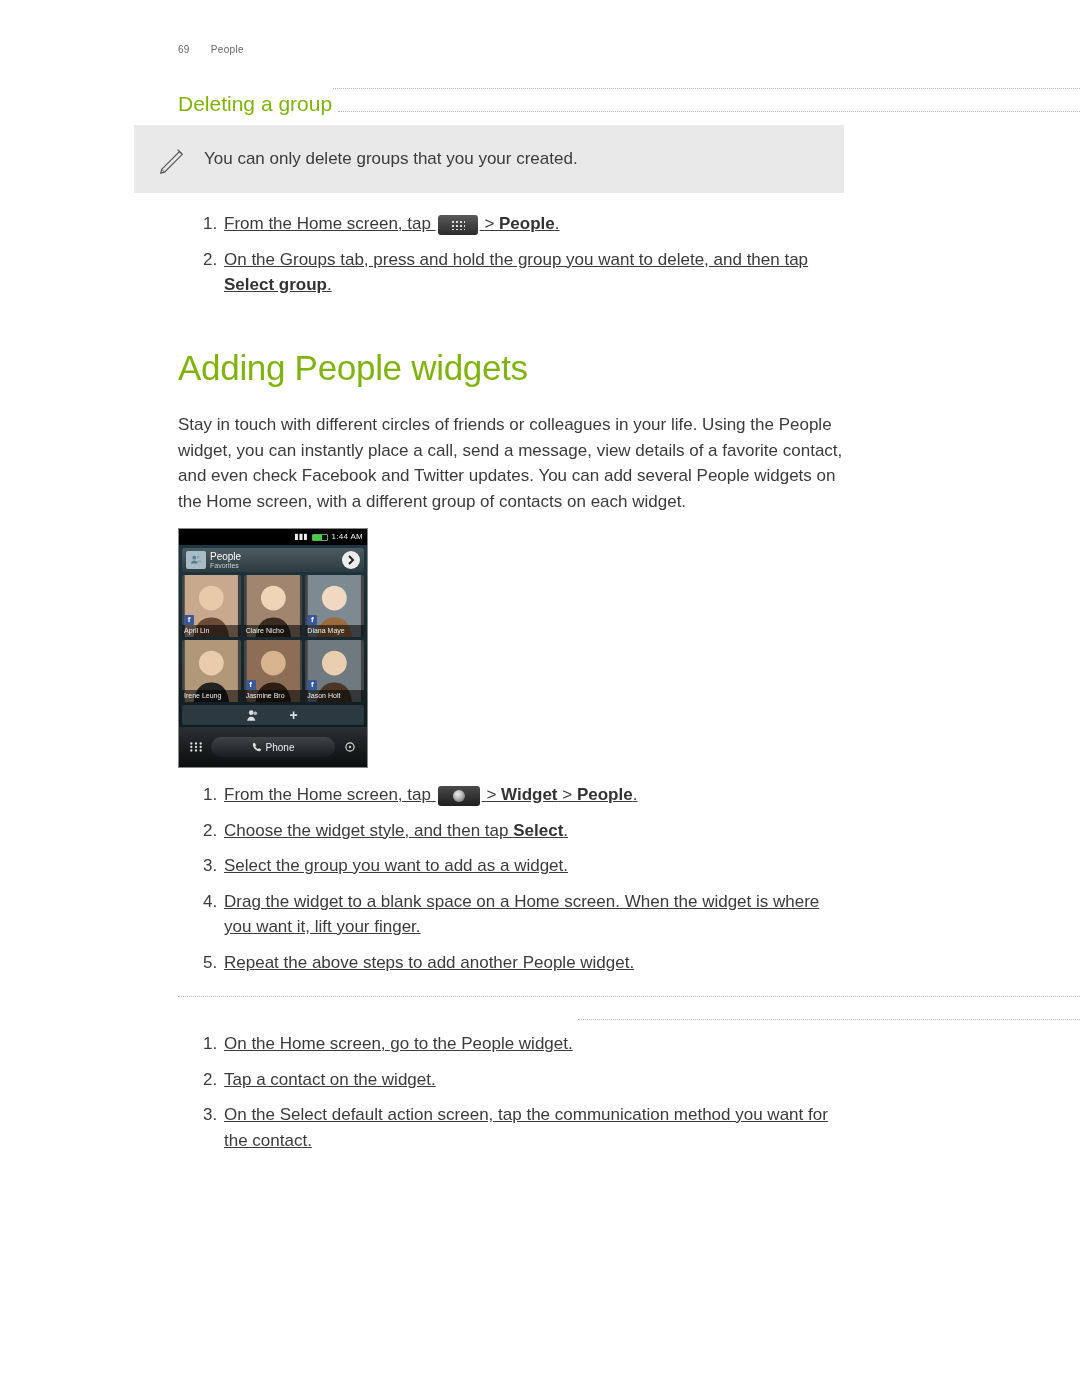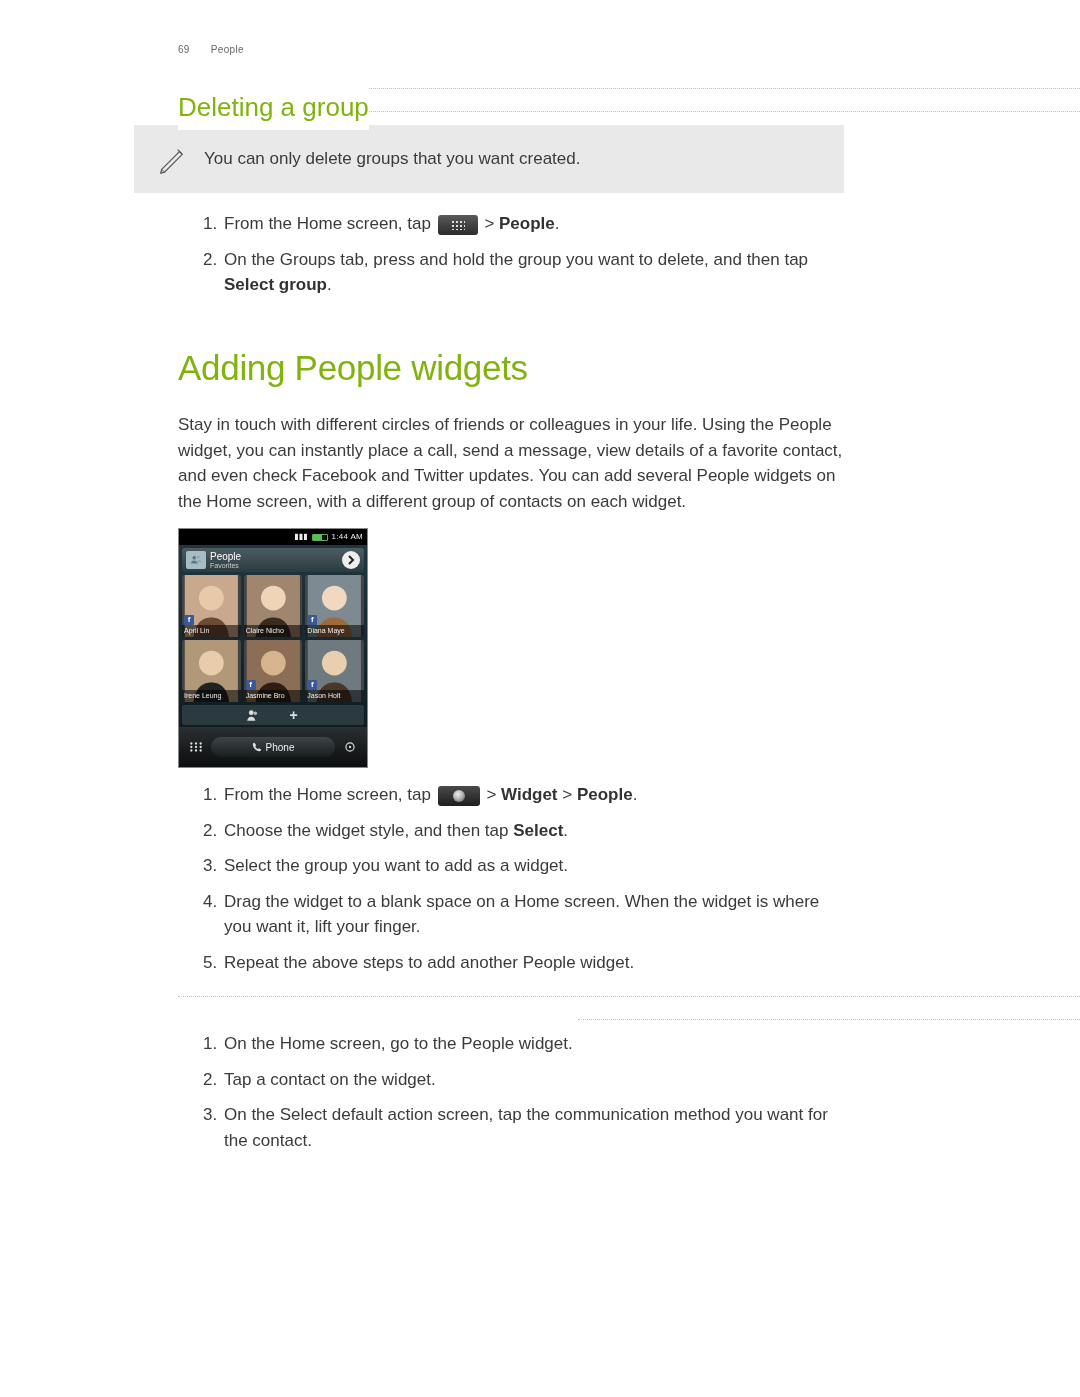--- a/index.html
+++ b/index.html
@@ -22,7 +22,7 @@
   .page-header span { margin-right: 18px; }
   .sub-heading {
     color: #81b30e;
-    font-size: 26px;
+    font-size: 21px;
     font-weight: 400;
     padding: 3px 0 3px 0;
     background: #fff;

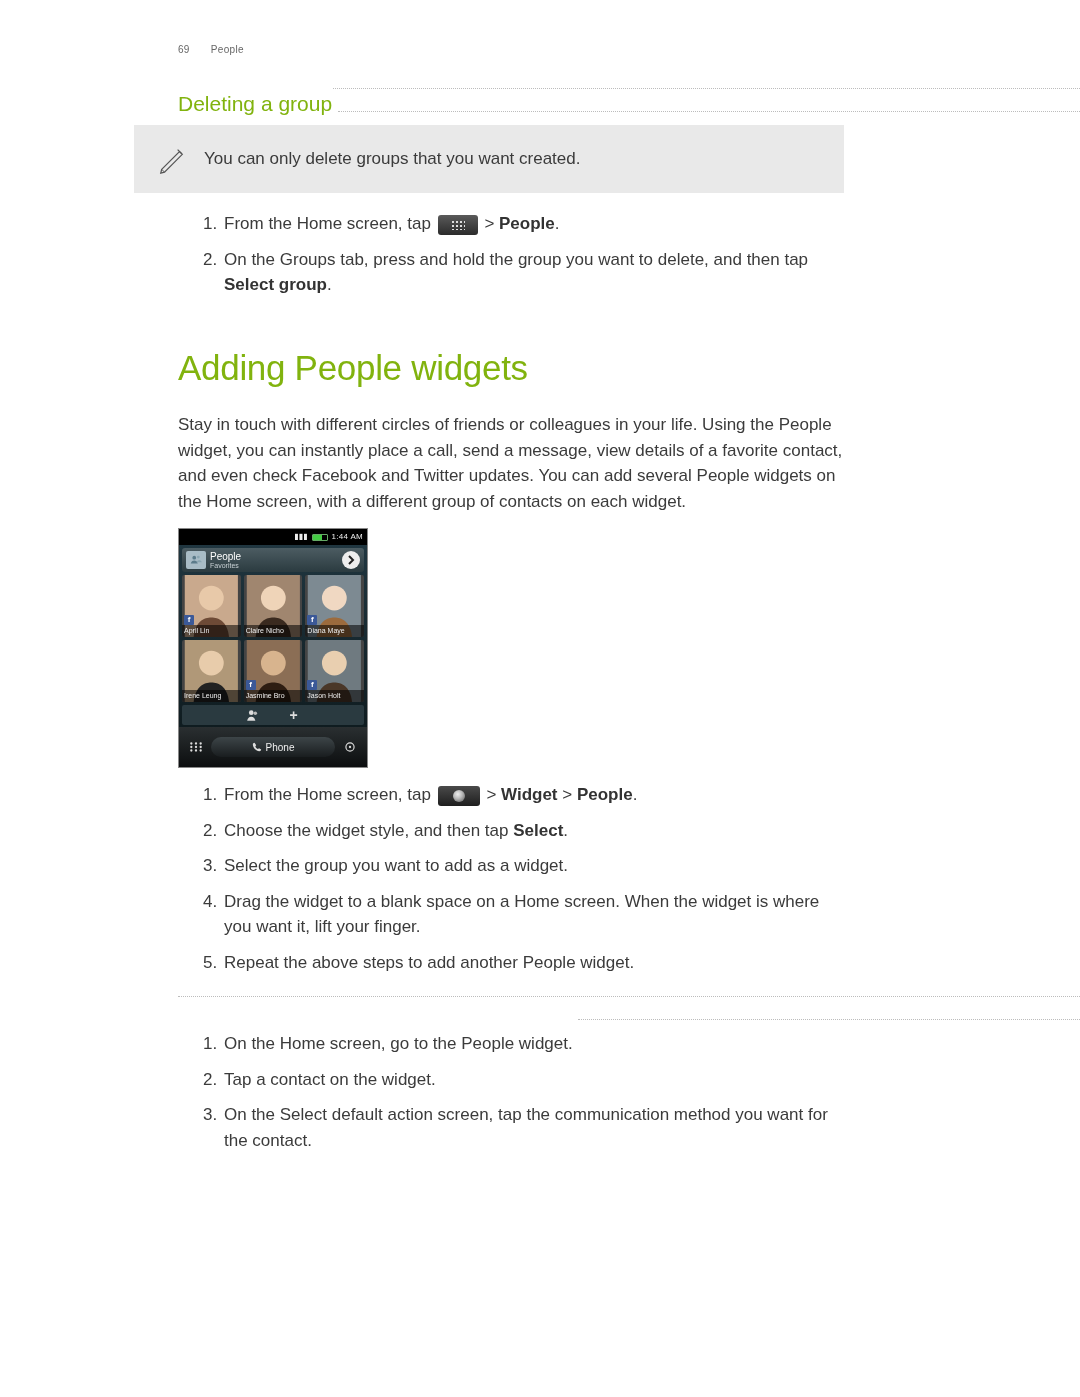--- a/index.html
+++ b/index.html
@@ -239,7 +239,7 @@
         <path d="M5 27 L8 30" stroke="#555" stroke-width="1"></path>
       </svg>
   </span>
-  <span>You can only delete groups that you want created.</span>
+  <span>You can only delete groups that you your created.</span>
 </div>
 
 <div class="content-area">

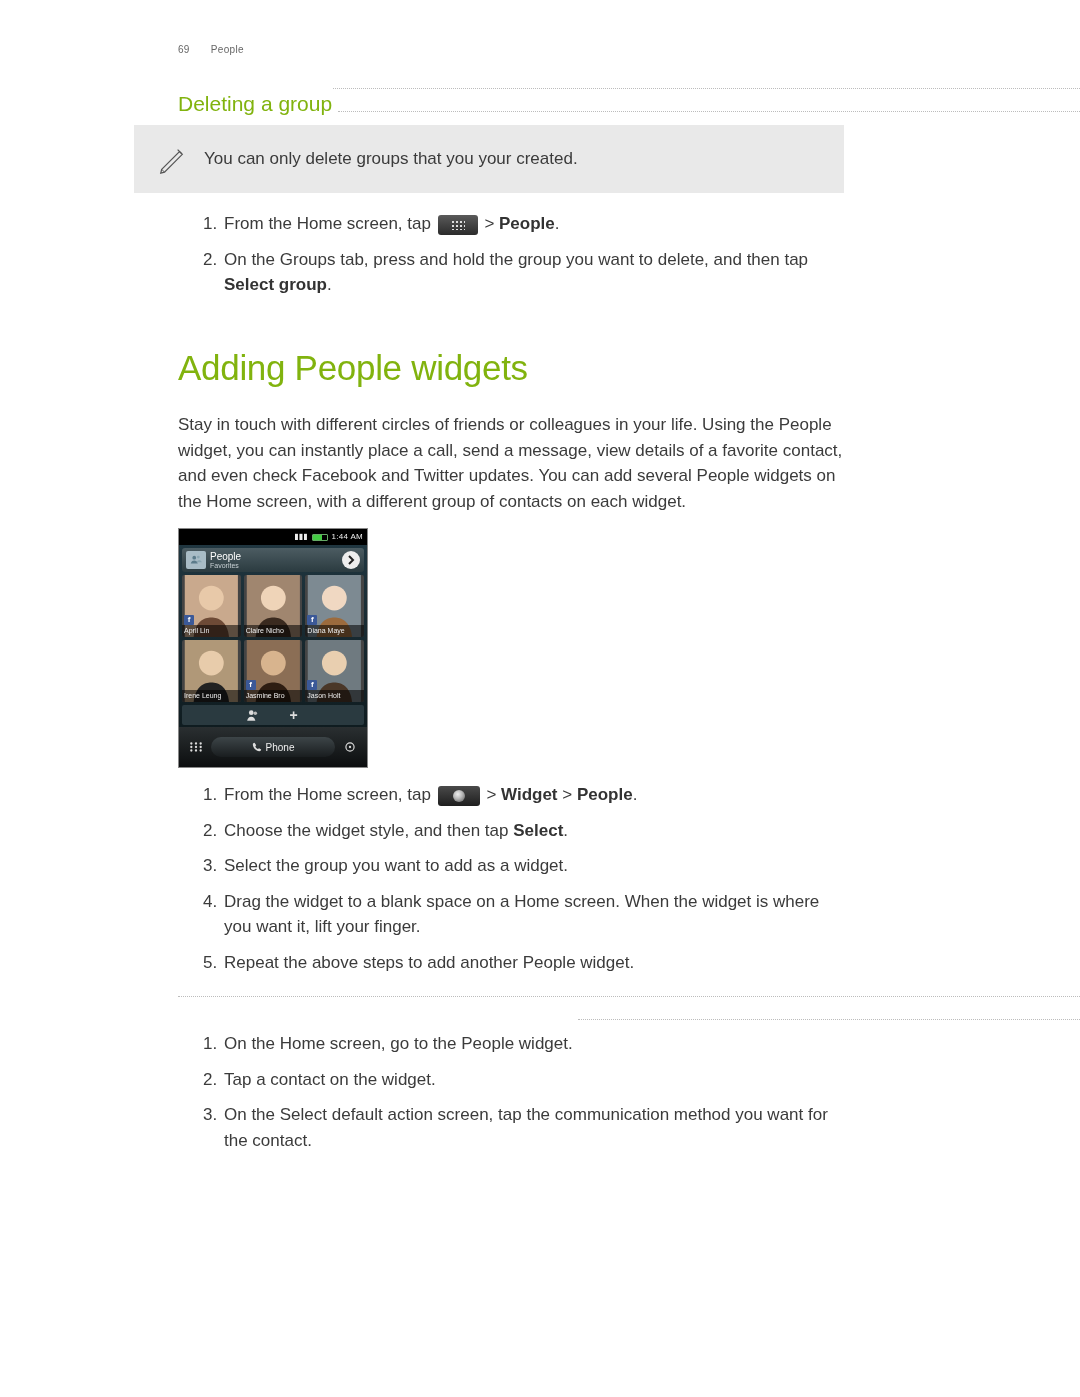--- a/index.html
+++ b/index.html
@@ -46,6 +46,7 @@
   .content-area {
     margin: 12px 178px;
     max-width: 665px;
+    text-decoration: underline;
   }
   .note-box {
     background: #e9e9e9;

